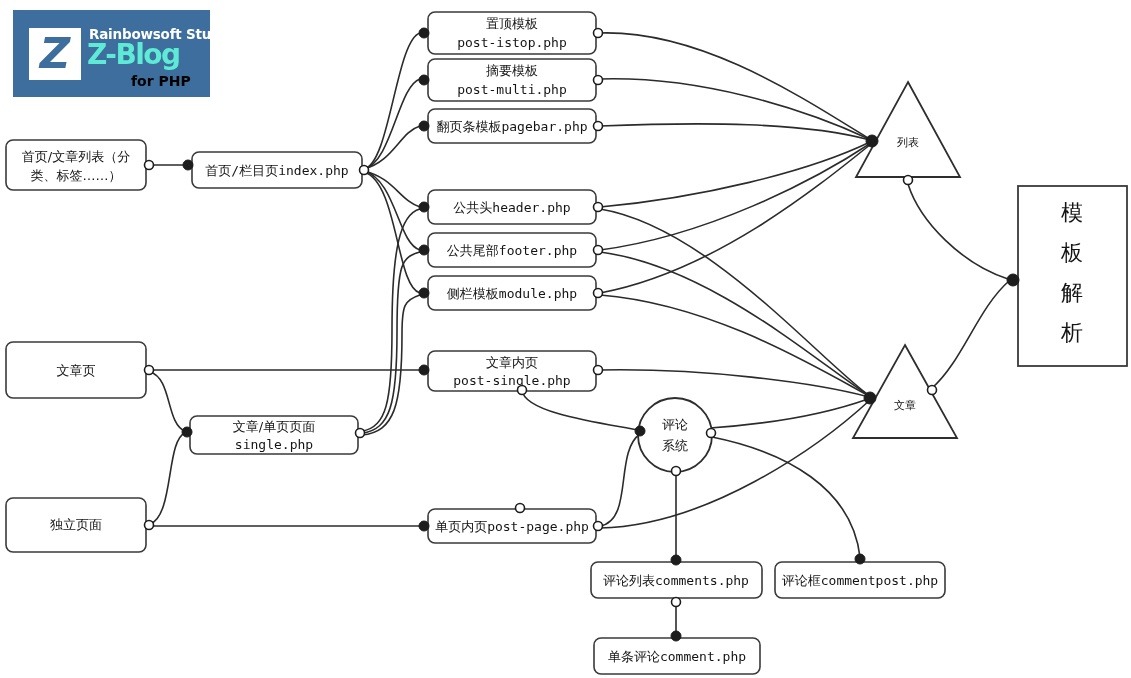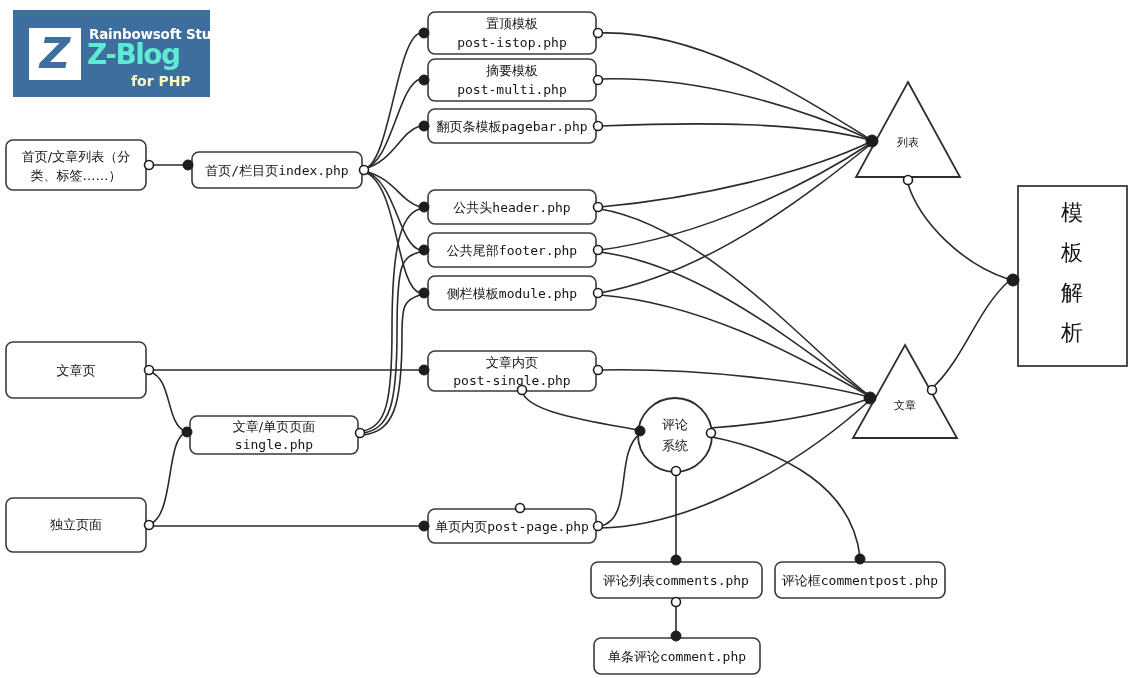--- a/index.html
+++ b/index.html
@@ -141,7 +141,7 @@
     position: absolute;
     left: 118px;
     top: 63px;
-    color: #fef9c3;
+    color: #000000;
     font-family: "DejaVu Sans", "Liberation Sans", sans-serif;
     font-weight: bold;
     font-size: 14px;

